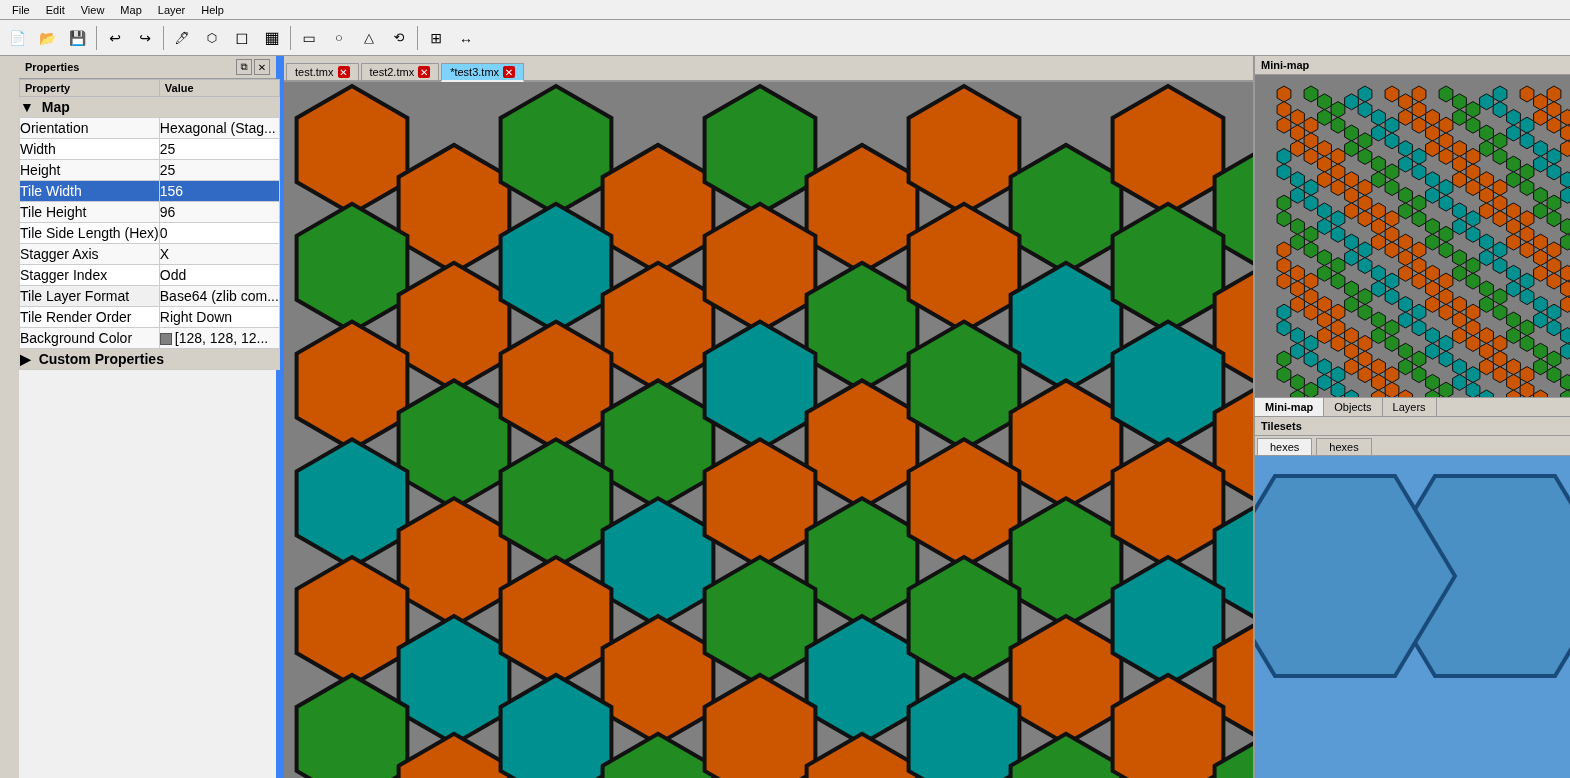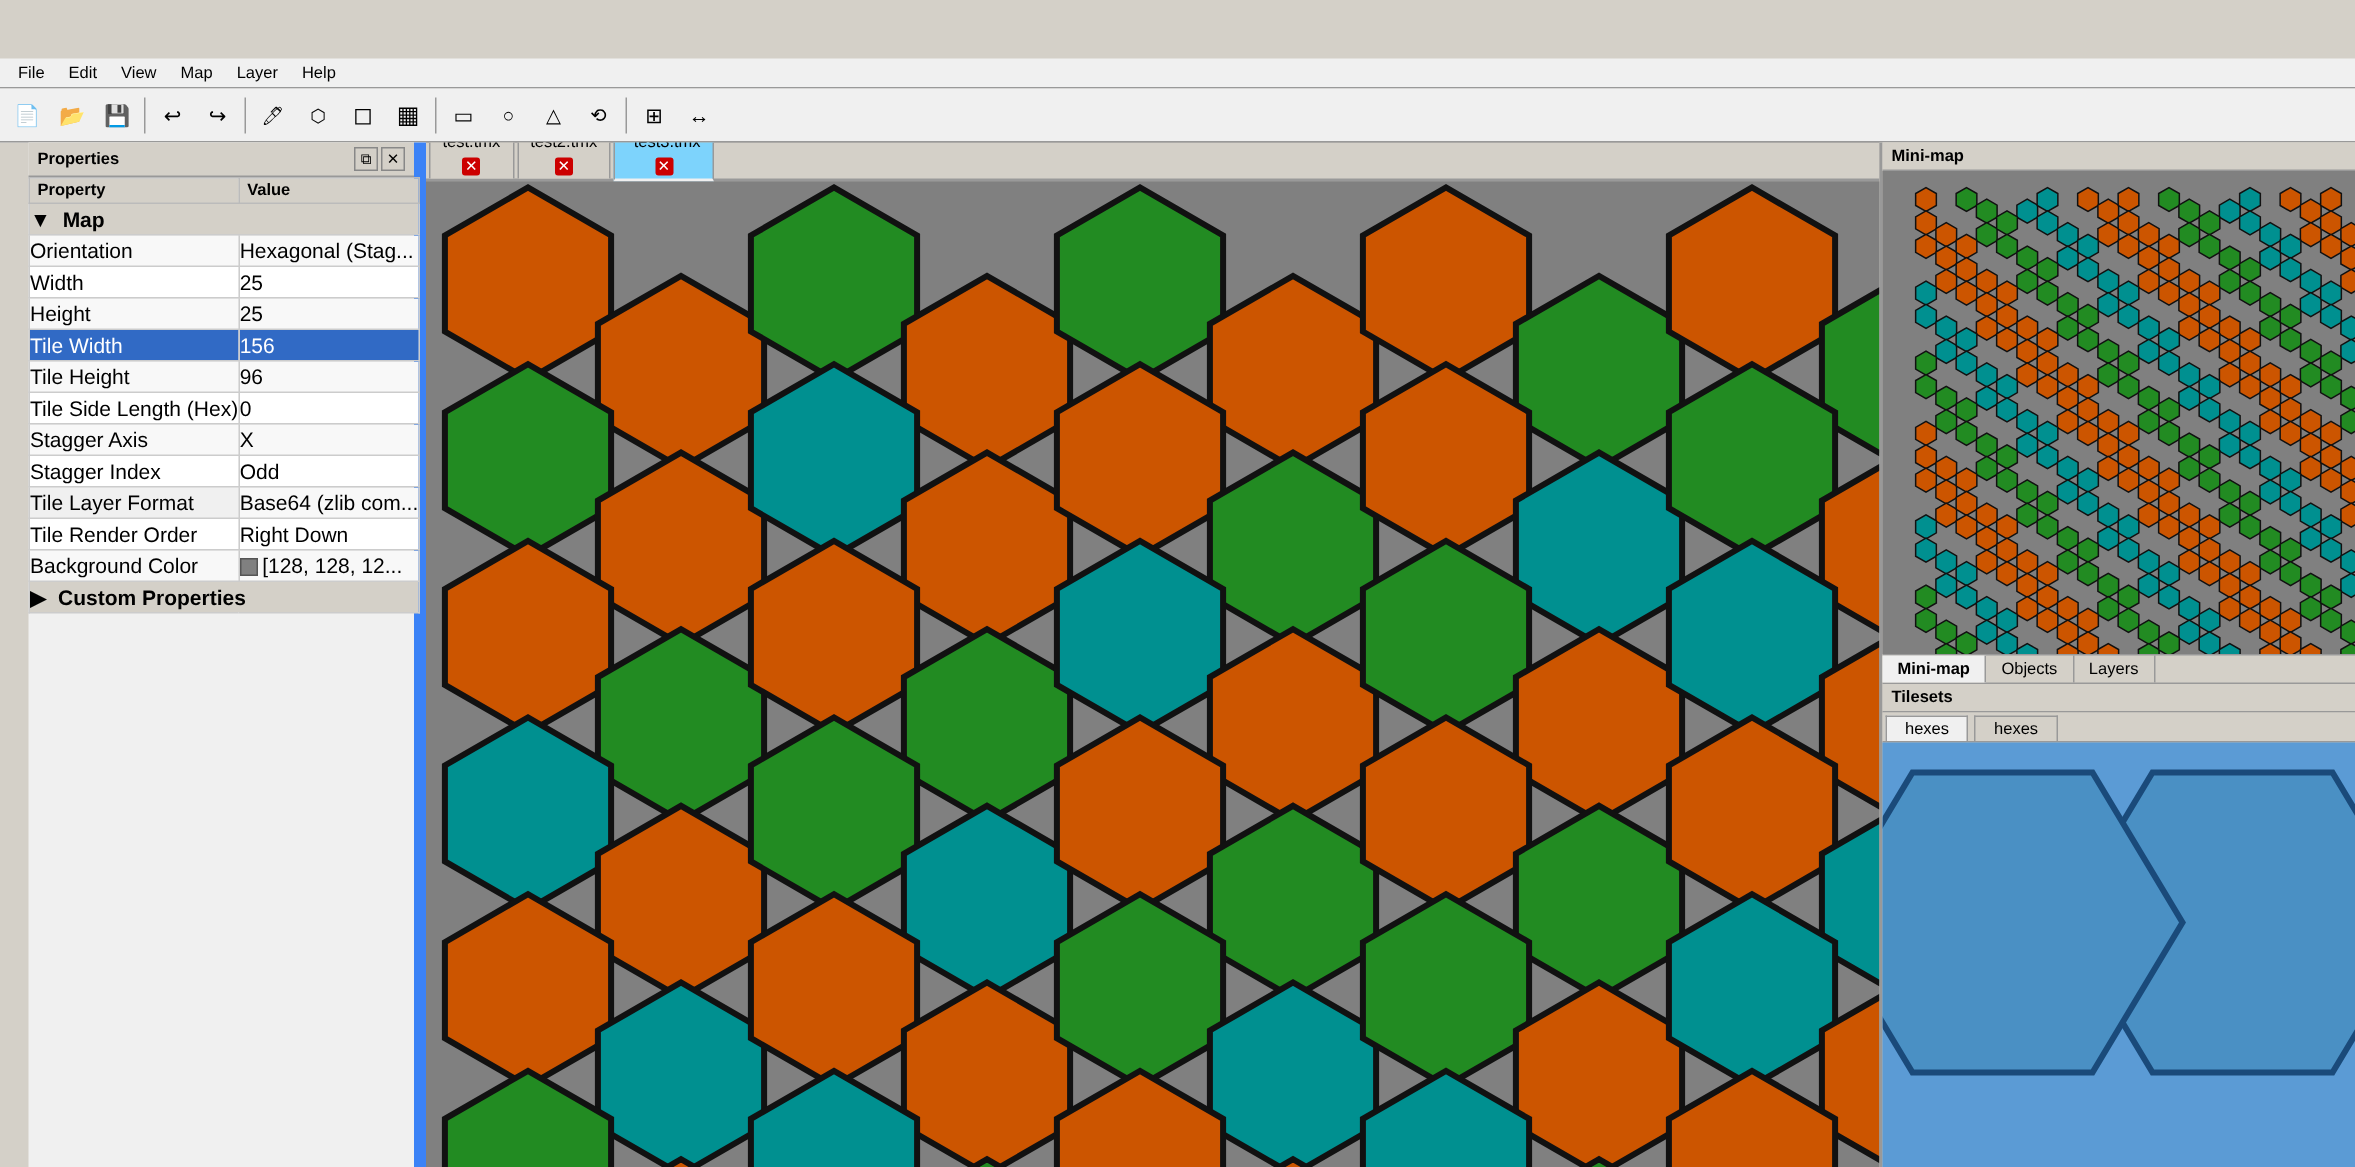--- a/index.html
+++ b/index.html
@@ -6,7 +6,7 @@
     body { font-family: 'Segoe UI', Tahoma, Geneva, Verdana, sans-serif; font-size: 11px; background: #d4d0c8; overflow: hidden; width: 1570px; height: 778px; }
 
     
-    .menu-bar { display: flex; align-items: center; background: #f0f0f0; border-bottom: 1px solid #999; height: 20px; padding: 0 4px; margin-top: 39px; }
+    .menu-bar { display: flex; align-items: center; background: #f0f0f0; border-bottom: 1px solid #999; height: 20px; padding: 0 4px; }
     .menu-item { padding: 2px 8px; cursor: pointer; font-size: 11px; }
 
     

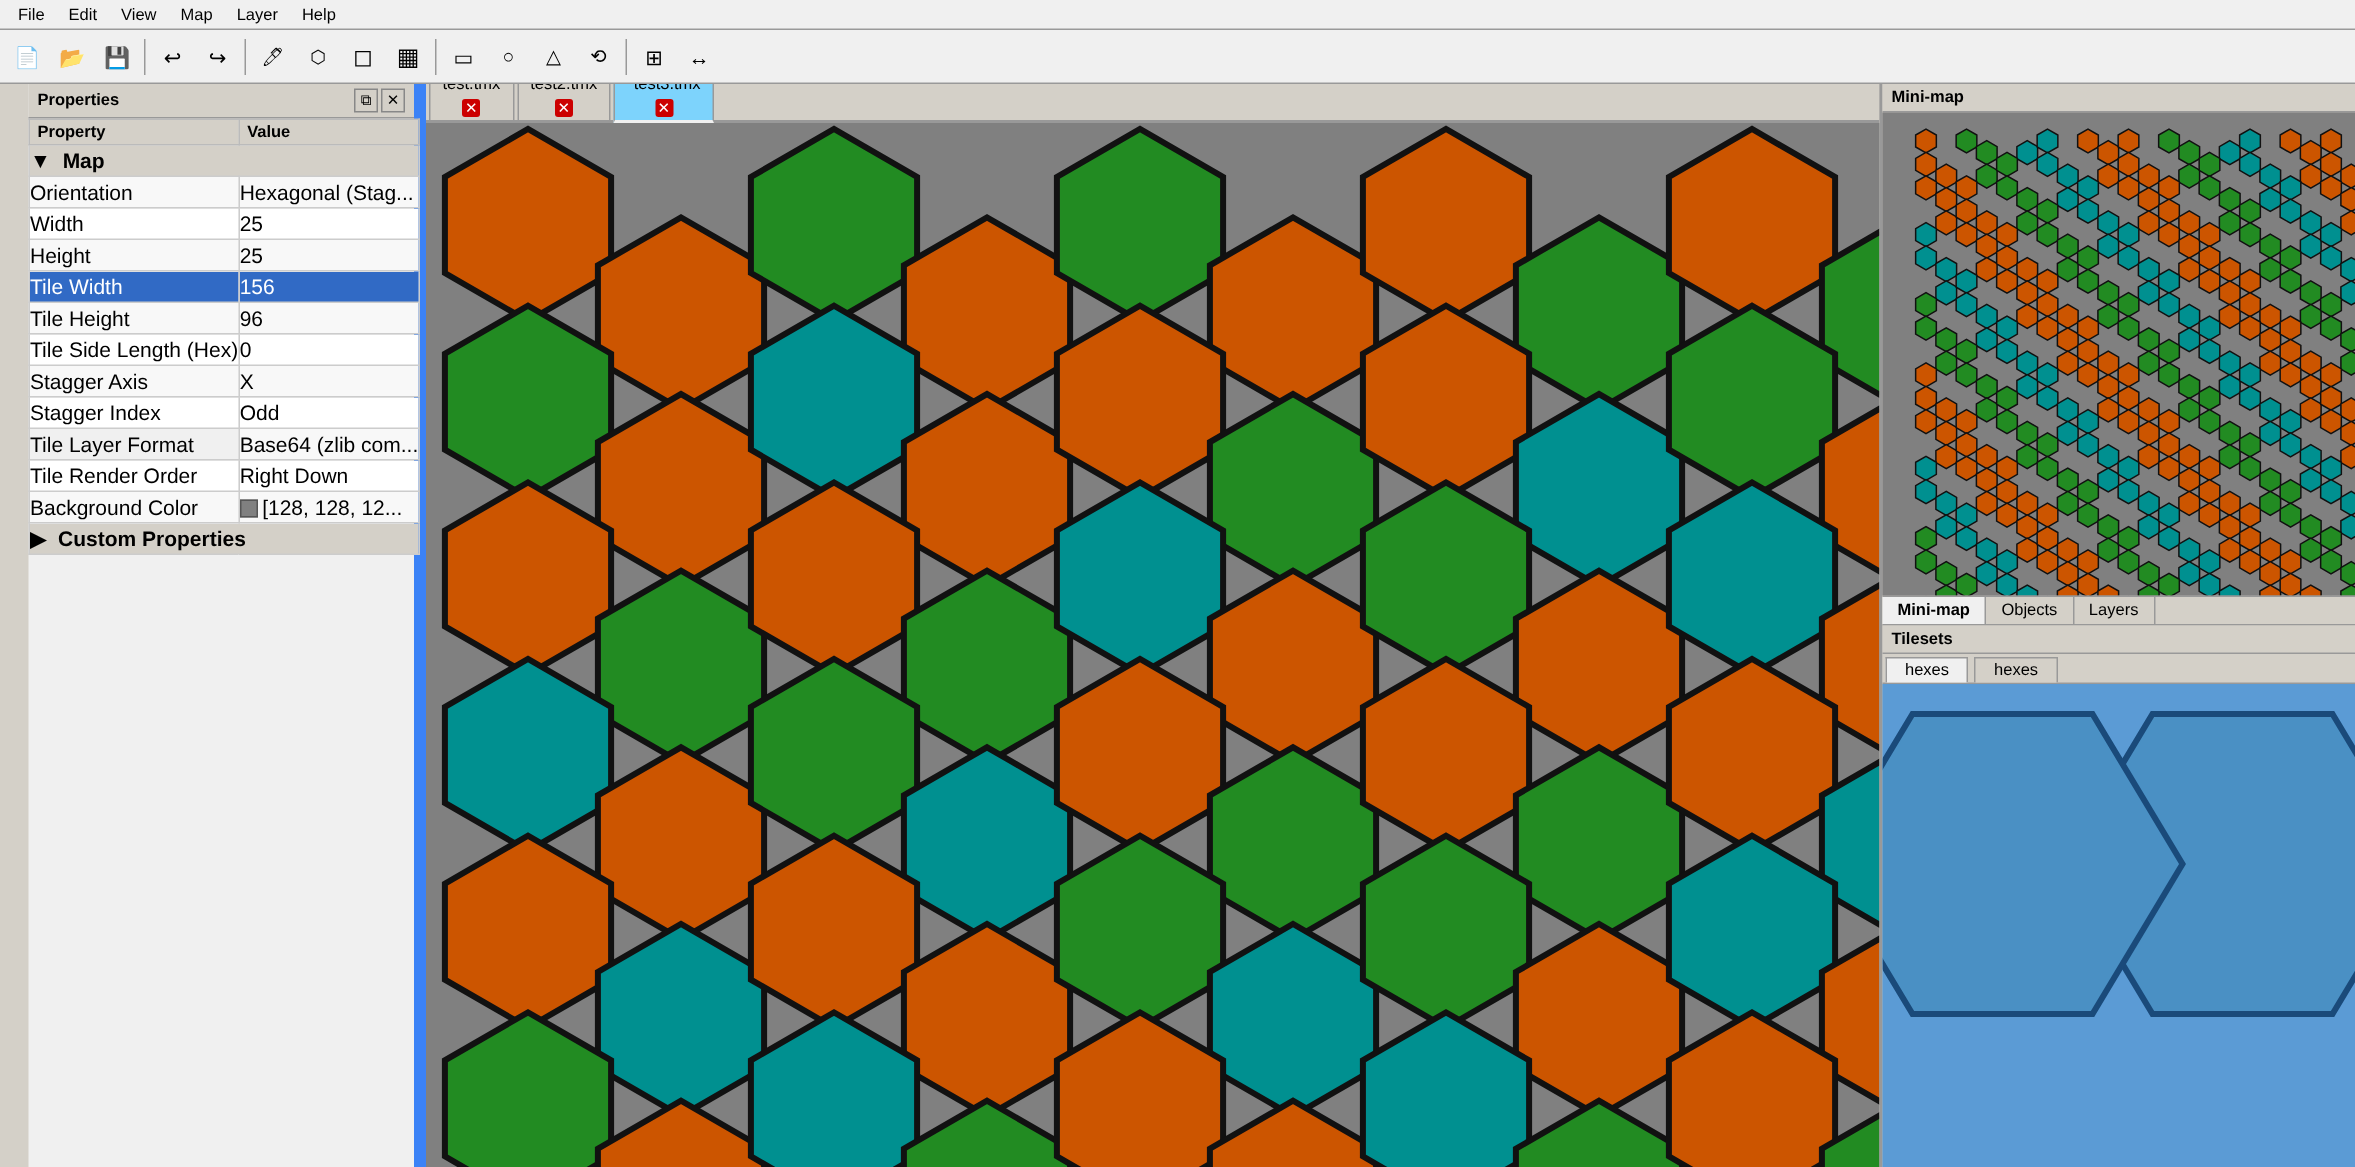--- a/index.html
+++ b/index.html
@@ -37,7 +37,7 @@
     
     .center-panel { flex: 1; display: flex; flex-direction: column; background: #808080; overflow: hidden; }
     .tab-bar { background: #d4d0c8; display: flex; align-items: flex-end; padding: 2px 2px 0; border-bottom: 2px solid #999; height: 26px; }
-    .tab { padding: 2px 8px 2px 8px; background: #d4d0c8; border: 1px solid #999; border-bottom: none; margin-right: 2px; cursor: pointer; font-size: 11px; display: flex; align-items: center; gap: 4px; flex-direction: column; }
+    .tab { padding: 2px 8px 2px 8px; background: #d4d0c8; border: 1px solid #999; border-bottom: none; margin-right: 2px; cursor: pointer; font-size: 11px; display: flex; align-items: center; gap: 4px; }
     .tab.active { background: #7dd3fc; border-bottom: 2px solid #f0f0f0; margin-bottom: -2px; }
     .tab-close { width: 12px; height: 12px; display: flex; align-items: center; justify-content: center; border-radius: 2px; font-size: 10px; cursor: pointer; background: #c00; color: white; }
     .map-canvas { flex: 1; position: relative; overflow: hidden; background: #808080; }

